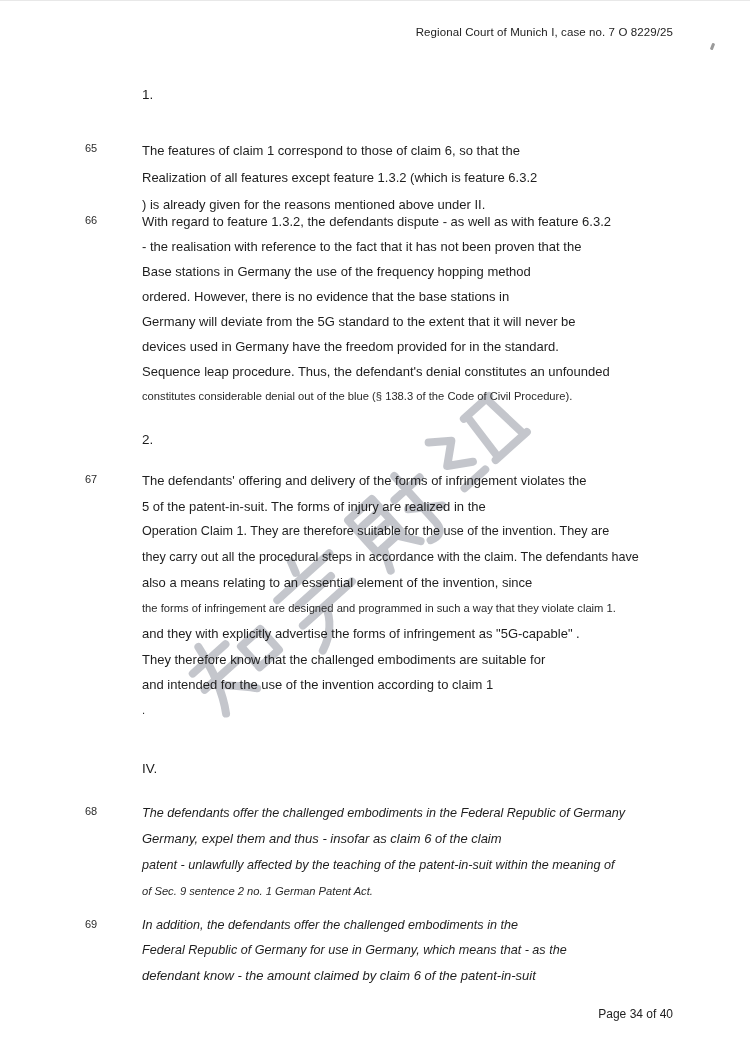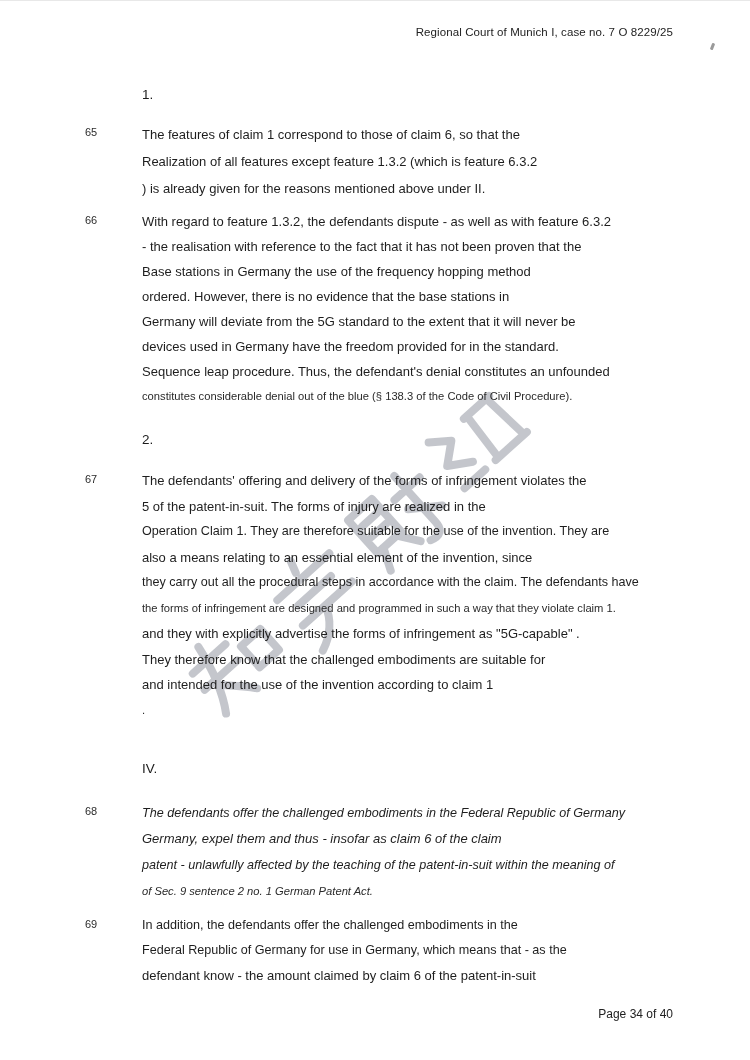--- a/index.html
+++ b/index.html
@@ -53,7 +53,7 @@
 
   <div class="heading" style="top:86px">1.</div>
 
-  <div class="para p65" style="top:120px">
+  <div class="para p65" style="top:136px">
     <span class="pnum">65</span>
     <div class="ln sz1">The features of claim 1 correspond to those of claim 6, so that the</div>
     <div class="ln sz1">Realization of all features except feature 1.3.2 (which is feature 6.3.2</div>

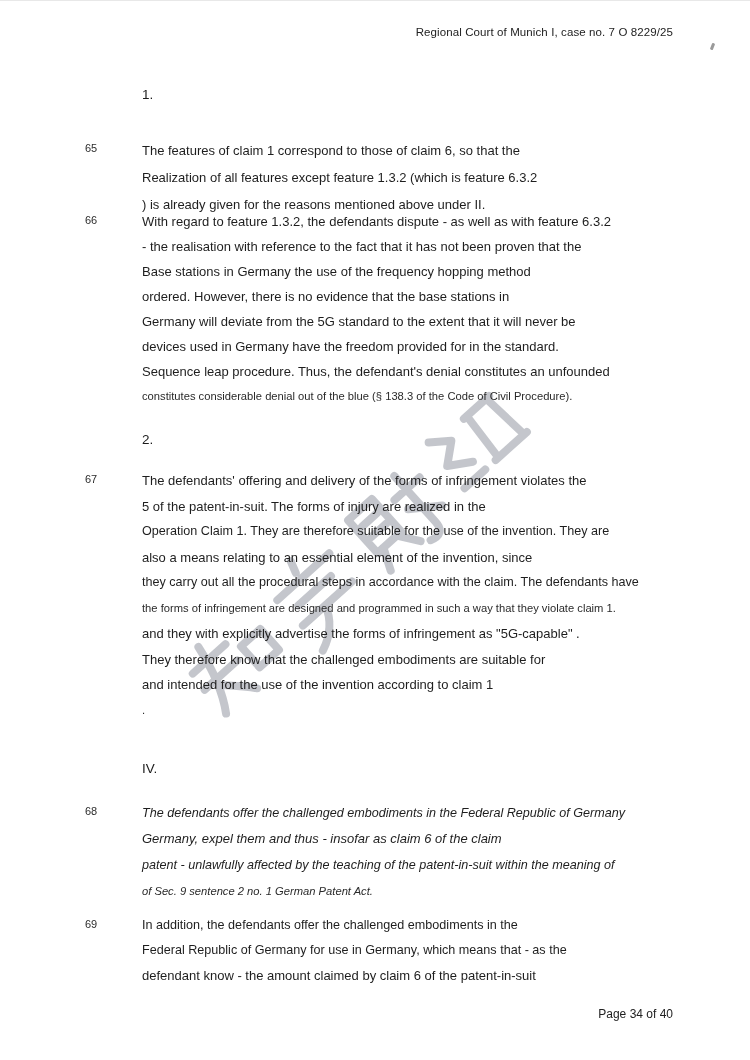--- a/index.html
+++ b/index.html
@@ -79,8 +79,8 @@
     <div class="ln sz1">The defendants' offering and delivery of the forms of infringement violates the</div>
     <div class="ln sz1">5 of the patent-in-suit. The forms of injury are realized in the</div>
     <div class="ln sz2">Operation Claim 1. They are therefore suitable for the use of the invention. They are</div>
+    <div class="ln sz2">they carry out all the procedural steps in accordance with the claim. The defendants have</div>
     <div class="ln sz1">also a means relating to an essential element of the invention, since</div>
-    <div class="ln sz2">they carry out all the procedural steps in accordance with the claim. The defendants have</div>
     <div class="ln sz3">the forms of infringement are designed and programmed in such a way that they violate claim 1.</div>
     <div class="ln sz1">and they with explicitly advertise the forms of infringement as "5G-capable" .</div>
     <div class="ln sz1">They therefore know that the challenged embodiments are suitable for</div>

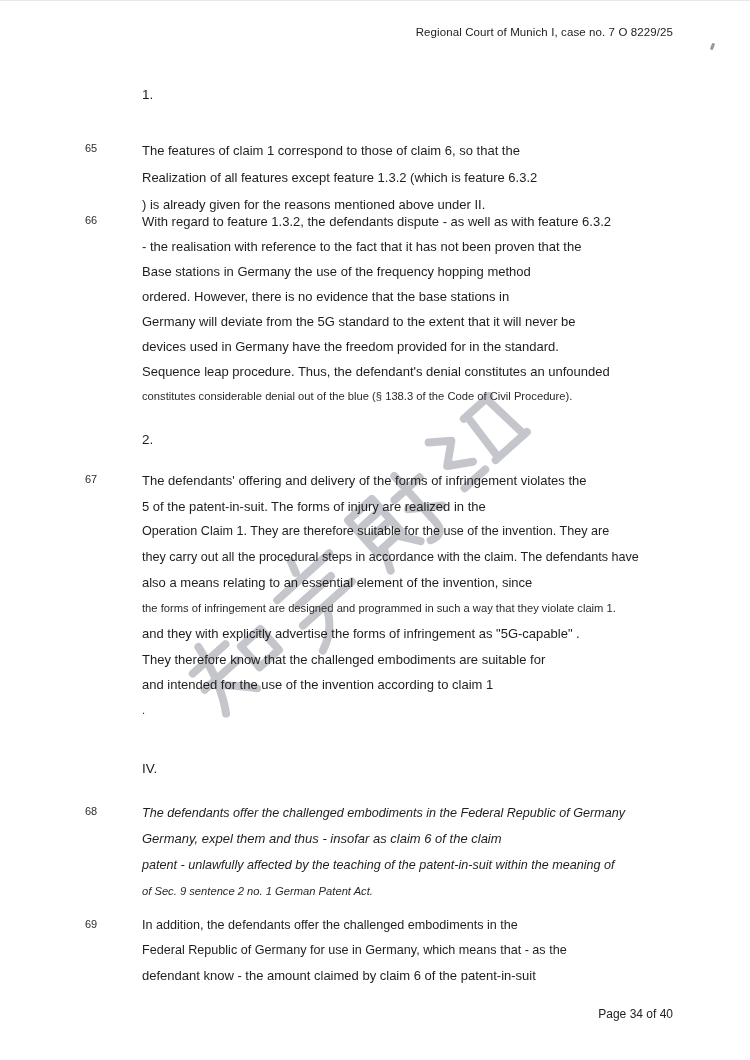--- a/index.html
+++ b/index.html
@@ -21,7 +21,7 @@
   .p66 .ln { line-height:25px; }
   .p67 .ln { line-height:25.5px; }
   .p68 .ln { line-height:26px;font-style:italic; }
-  .p69 .ln { line-height:25px; }
+  .p69 .ln { line-height:25px;font-style:italic; }
   .speck { position:absolute; left:711px; top:42px; width:3px; height:7px;
            background:#9a9a9a; transform:rotate(22deg); border-radius:1px; }
   .watermark { position:absolute; left:0; top:0; pointer-events:none; }

